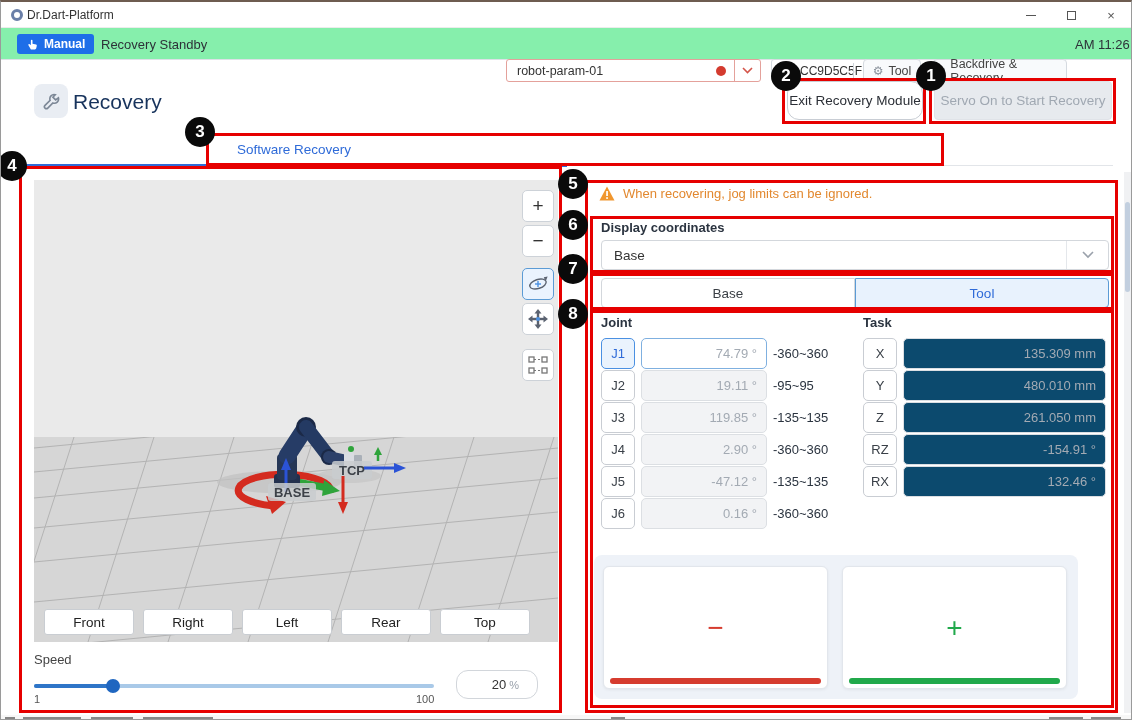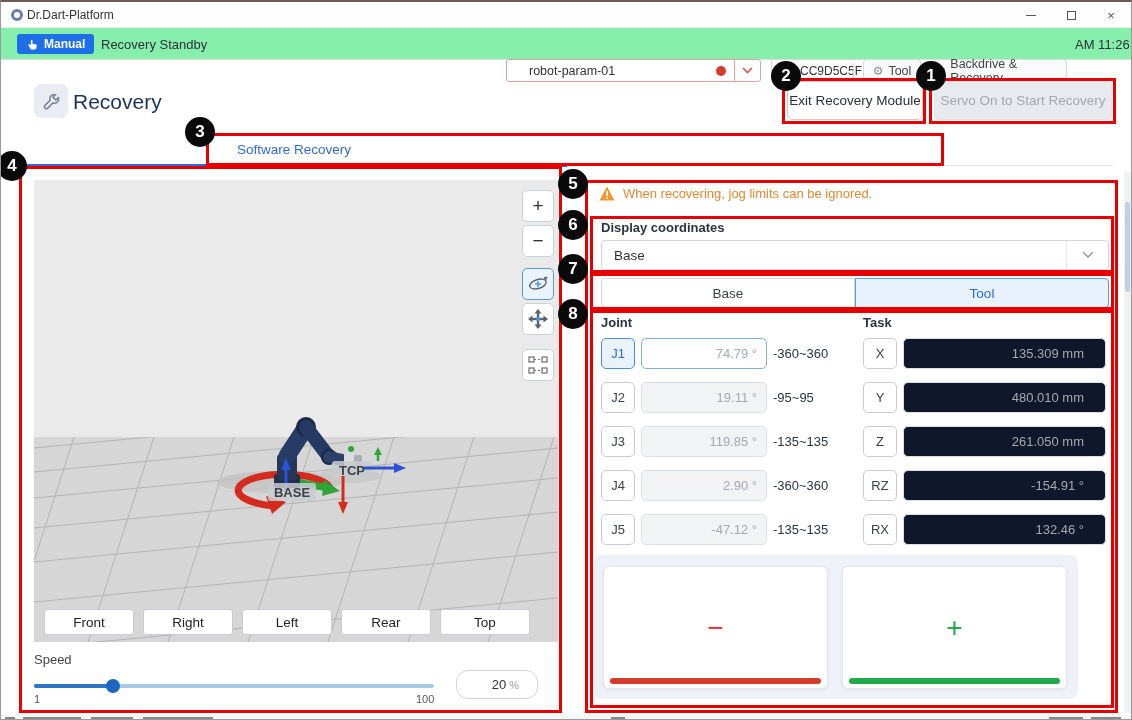--- a/index.html
+++ b/index.html
@@ -26,7 +26,7 @@
                   align-items:center; gap:5px; }
   .status-text { position:absolute; left:100px; top:9px; font-size:13px; color:#2d3138; }
   .param-combo { position:absolute; left:505px; top:31px; width:255px; height:23px; background:#fff;
-                 border:1px solid #e4a19b; border-radius:3px; display:flex; align-items:center; font-size:12.5px; color:#333;padding-left:12px; }
+                 border:1px solid #e4a19b; border-radius:3px; display:flex; align-items:center; font-size:12.5px; color:#333; }
   .param-combo .txt { padding-left:10px; flex:1; }
   .red-dot { width:10px; height:10px; border-radius:50%; background:#d43b2f; margin-right:8px; }
   .param-chev { width:26px; height:100%; border-left:1px solid #e4a19b; display:flex; align-items:center; justify-content:center; }

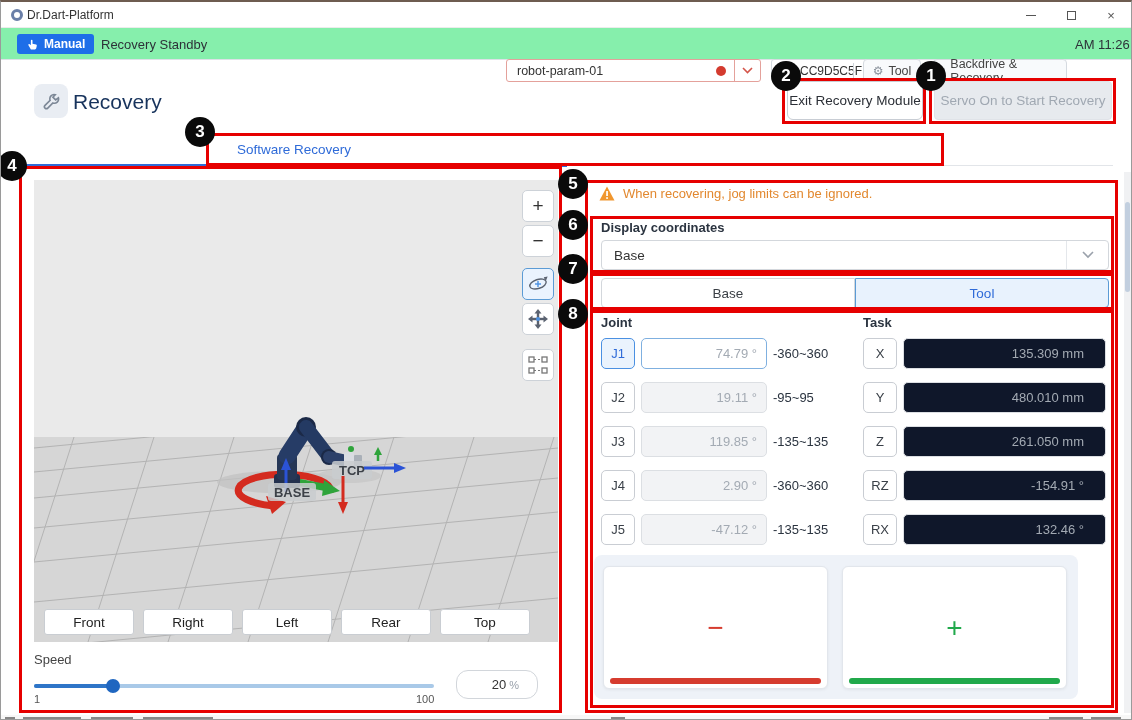--- a/index.html
+++ b/index.html
@@ -47,7 +47,7 @@
               border-radius:8px; display:flex; align-items:center; justify-content:center; }
   .page-title { position:absolute; left:72px; top:88px; font-size:21px; font-weight:normal; color:#17335c; }
   .btn-exit { position:absolute; left:786px; top:79px; width:136px; height:39px; background:#fff;
-              border:1px solid #c8cdd4; border-radius:6px; font-size:13.5px; color:#2b2f36;
+              border:1px solid #c8cdd4; border-radius:12px; font-size:13.5px; color:#2b2f36;
               display:flex; align-items:center; justify-content:center; }
   .btn-servo { position:absolute; left:933px; top:79px; width:178px; height:39px; background:#e7eaee;
                border:1px solid #e0e3e8; border-radius:4px; font-size:13.5px; color:#a0a8b2;

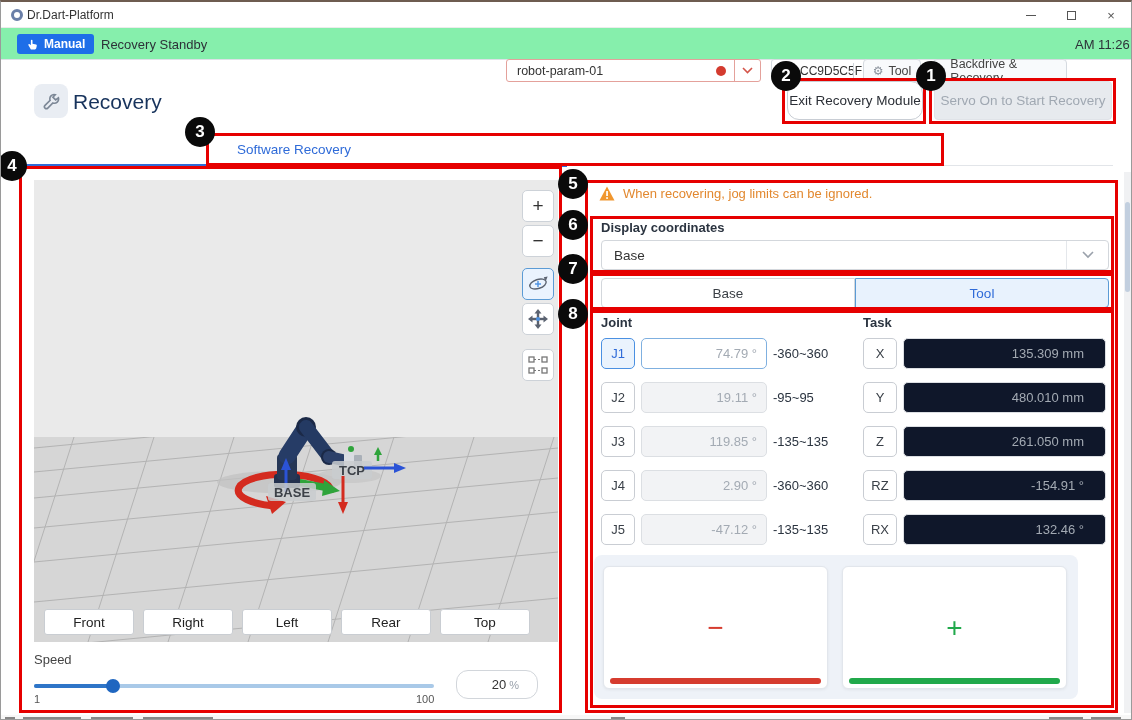--- a/index.html
+++ b/index.html
@@ -94,7 +94,7 @@
   .col-label { position:absolute; top:313px; font-size:13px; font-weight:bold; color:#2b3440; }
   .joint-col { position:absolute; left:600px; top:336px; width:245px; }
   .task-col  { position:absolute; left:862px; top:336px; width:245px; }
-  .jrow { display:flex; align-items:center; height:31px; margin-bottom:13px; gap:6px; }
+  .jrow { display:flex; align-items:center; height:31px; margin-bottom:1px; gap:6px; }
   .jname { width:34px; height:31px; background:#fff; border:1px solid #c9cdd3; border-radius:5px;
            display:flex; align-items:center; justify-content:center; font-size:13px; color:#3a4048; flex:none; }
   .jname.sel { background:#eaf3fd; border:1px solid #4a90e2; color:#2f6bd8; }

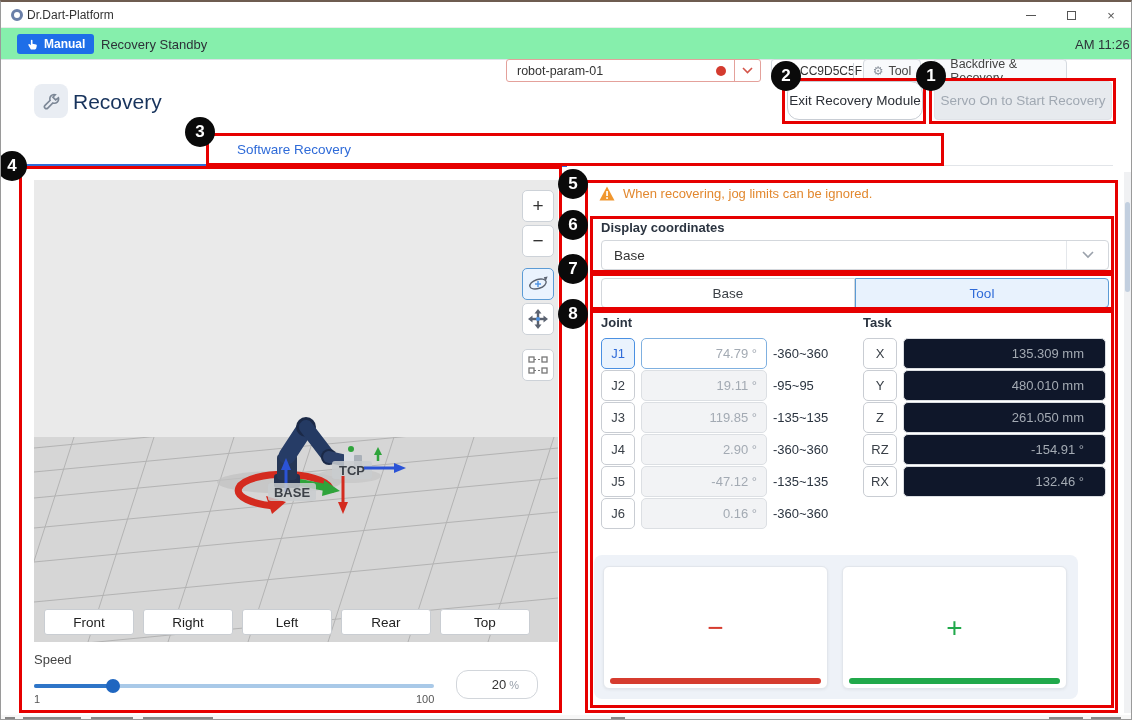--- a/index.html
+++ b/index.html
@@ -102,8 +102,8 @@
             display:flex; align-items:center; justify-content:flex-end; padding-right:9px; font-size:13px; color:#a3aab3; flex:none; }
   .jfield.sel { background:#fff; border:1px solid #7fb0e0; }
   .jrange { font-size:13px; color:#2b3440; white-space:nowrap; }
-  .tfield { width:203px; height:31px; background:#0f172a; border:1px solid #dcdfe3; border-radius:5px;
-            display:flex; align-items:center; justify-content:flex-end; padding-right:21px; font-size:13px; color:#a3aab3; flex:none; }
+  .tfield { width:203px; height:31px; background:#0c4a6e; border:1px solid #dcdfe3; border-radius:5px;
+            display:flex; align-items:center; justify-content:flex-end; padding-right:9px; font-size:13px; color:#a3aab3; flex:none; }
 
   .jog-wrap { position:absolute; left:593px; top:553px; width:484px; height:144px; background:#eef2f8; border-radius:8px; }
   .jog-card { position:absolute; top:11px; width:225px; height:123px; background:#fff; border:1px solid #e2e6ec;

